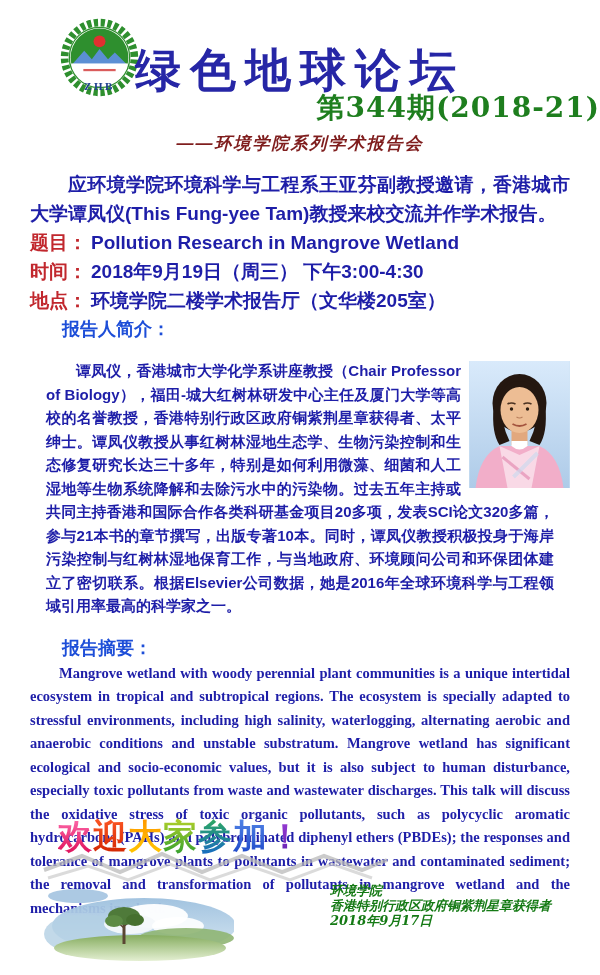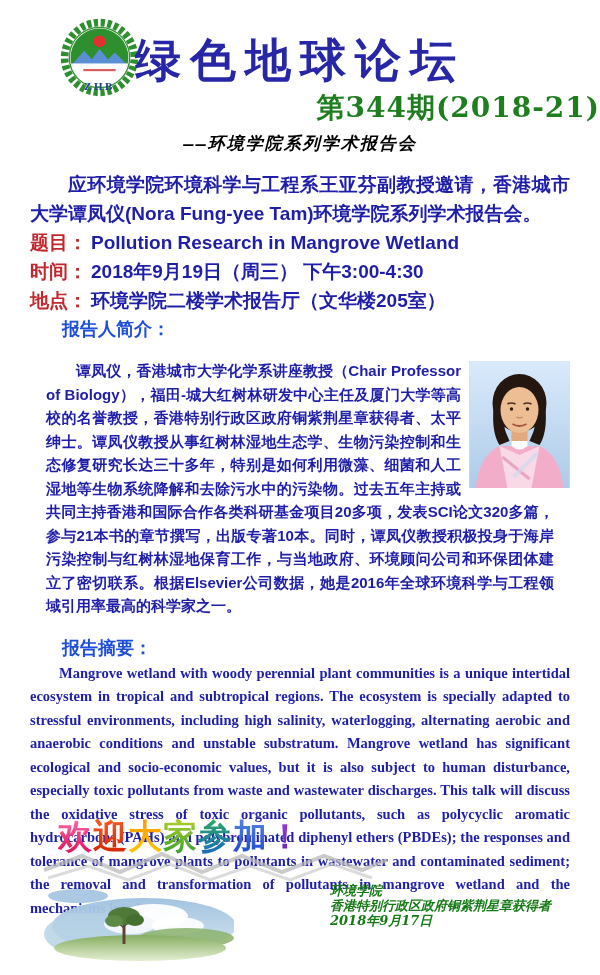--- a/index.html
+++ b/index.html
@@ -11,7 +11,7 @@
   
   .logo{position:absolute; left:57px; top:15px; width:85px; height:85px;}
   .forum-title{
-    position:absolute; top:30px; left:0; width:100%;
+    position:absolute; top:40px; left:0; width:100%;
     text-align:center; font-family:"DejaVu Serif", serif;
     font-size:46px; font-weight:bold; letter-spacing:9px;
     color:#2626a6; white-space:nowrap;

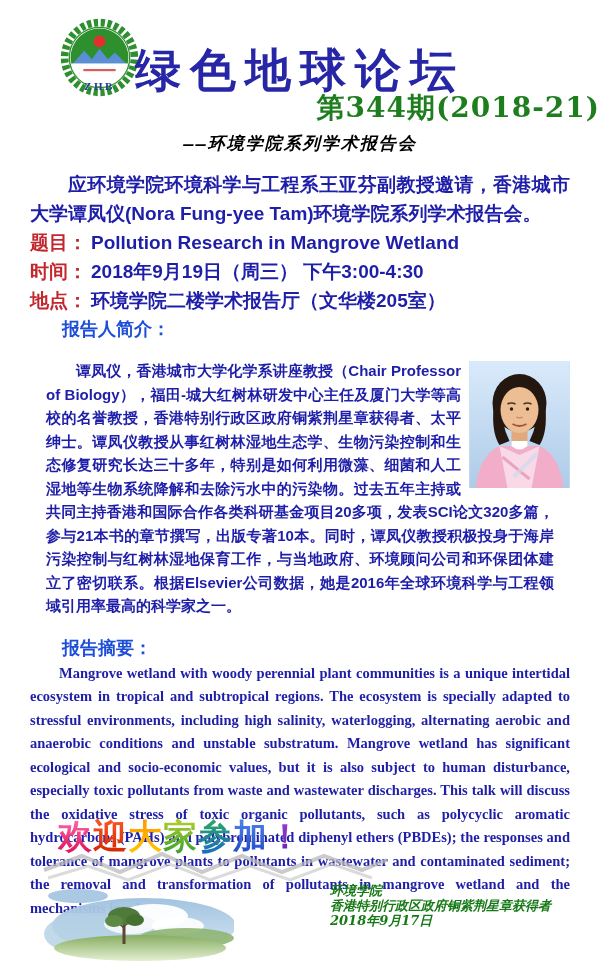--- a/index.html
+++ b/index.html
@@ -23,8 +23,8 @@
   }
   .series-line{
     position:absolute; top:132px; left:0; width:100%;
-    text-align:center; font-family:Liberation Mono, monospace; font-style:italic;
-    font-size:17px; font-weight:bold; color:#000000; letter-spacing:2px;
+    text-align:center; font-family:Liberation Sans, sans-serif; font-style:italic;
+    font-size:17px; font-weight:bold; color:#7f1d1d; letter-spacing:2px;
   }
   
   .main{position:absolute; top:170px; left:30px; width:540px;}

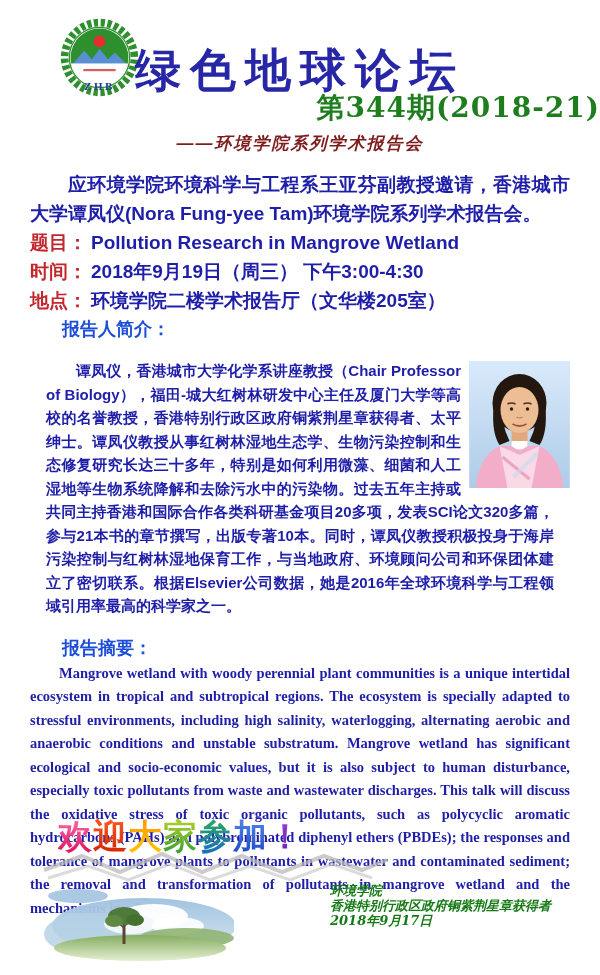--- a/index.html
+++ b/index.html
@@ -99,7 +99,7 @@
   <div class="series-line">——环境学院系列学术报告会</div>
 
   <div class="main">
-    <p class="intro">应环境学院环境科学与工程系王亚芬副教授邀请，香港城市大学谭凤仪(Nora Fung-yee Tam)环境学院系列学术报告会。</p>
+    <p class="intro">应环境学院环境科学与工程系王亚芬副教授邀请，香港城市大学谭凤仪(This Fung-yee Tam)教授来校交流并作学术报告。</p>
 
     <div class="detail-row">
       <span class="detail-label">题目：</span><span class="detail-value">Pollution Research in Mangrove Wetland</span>

